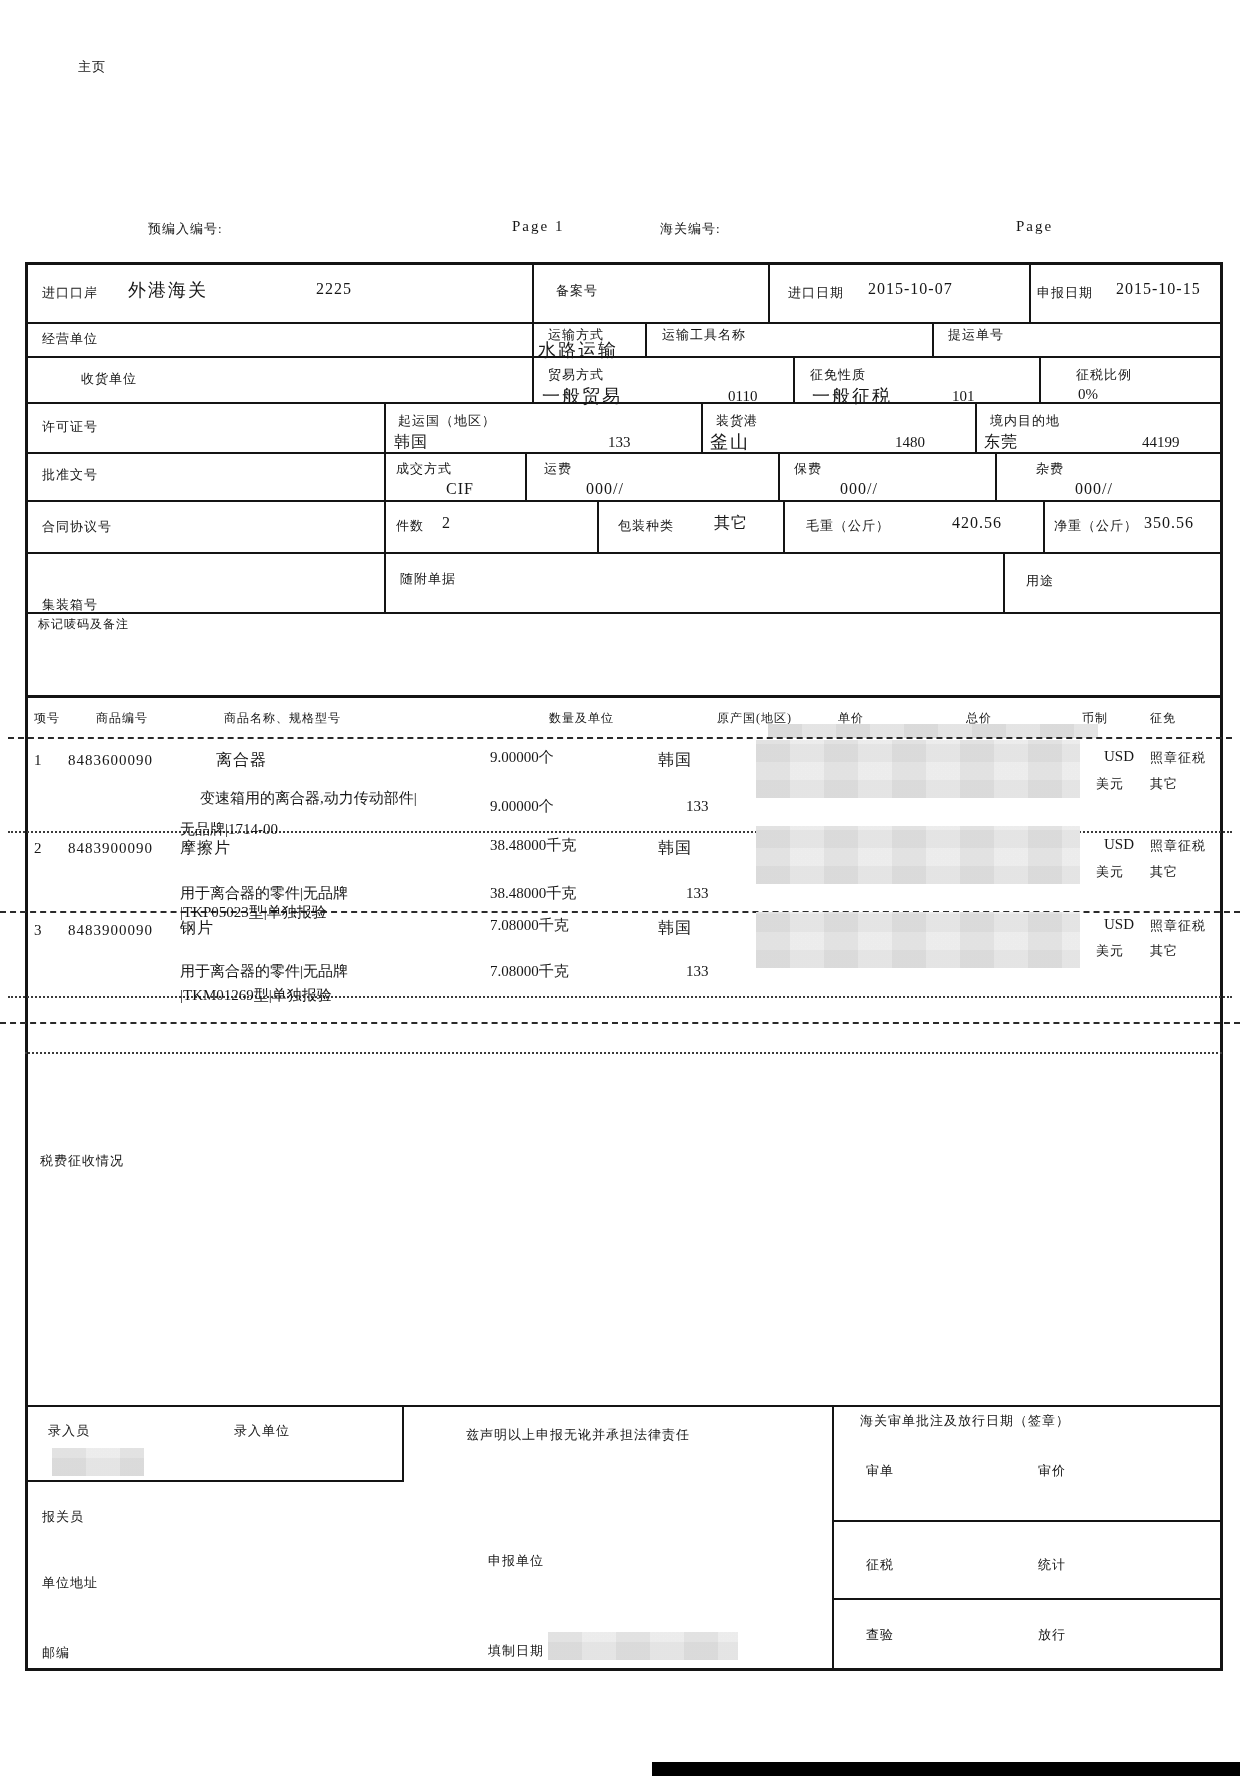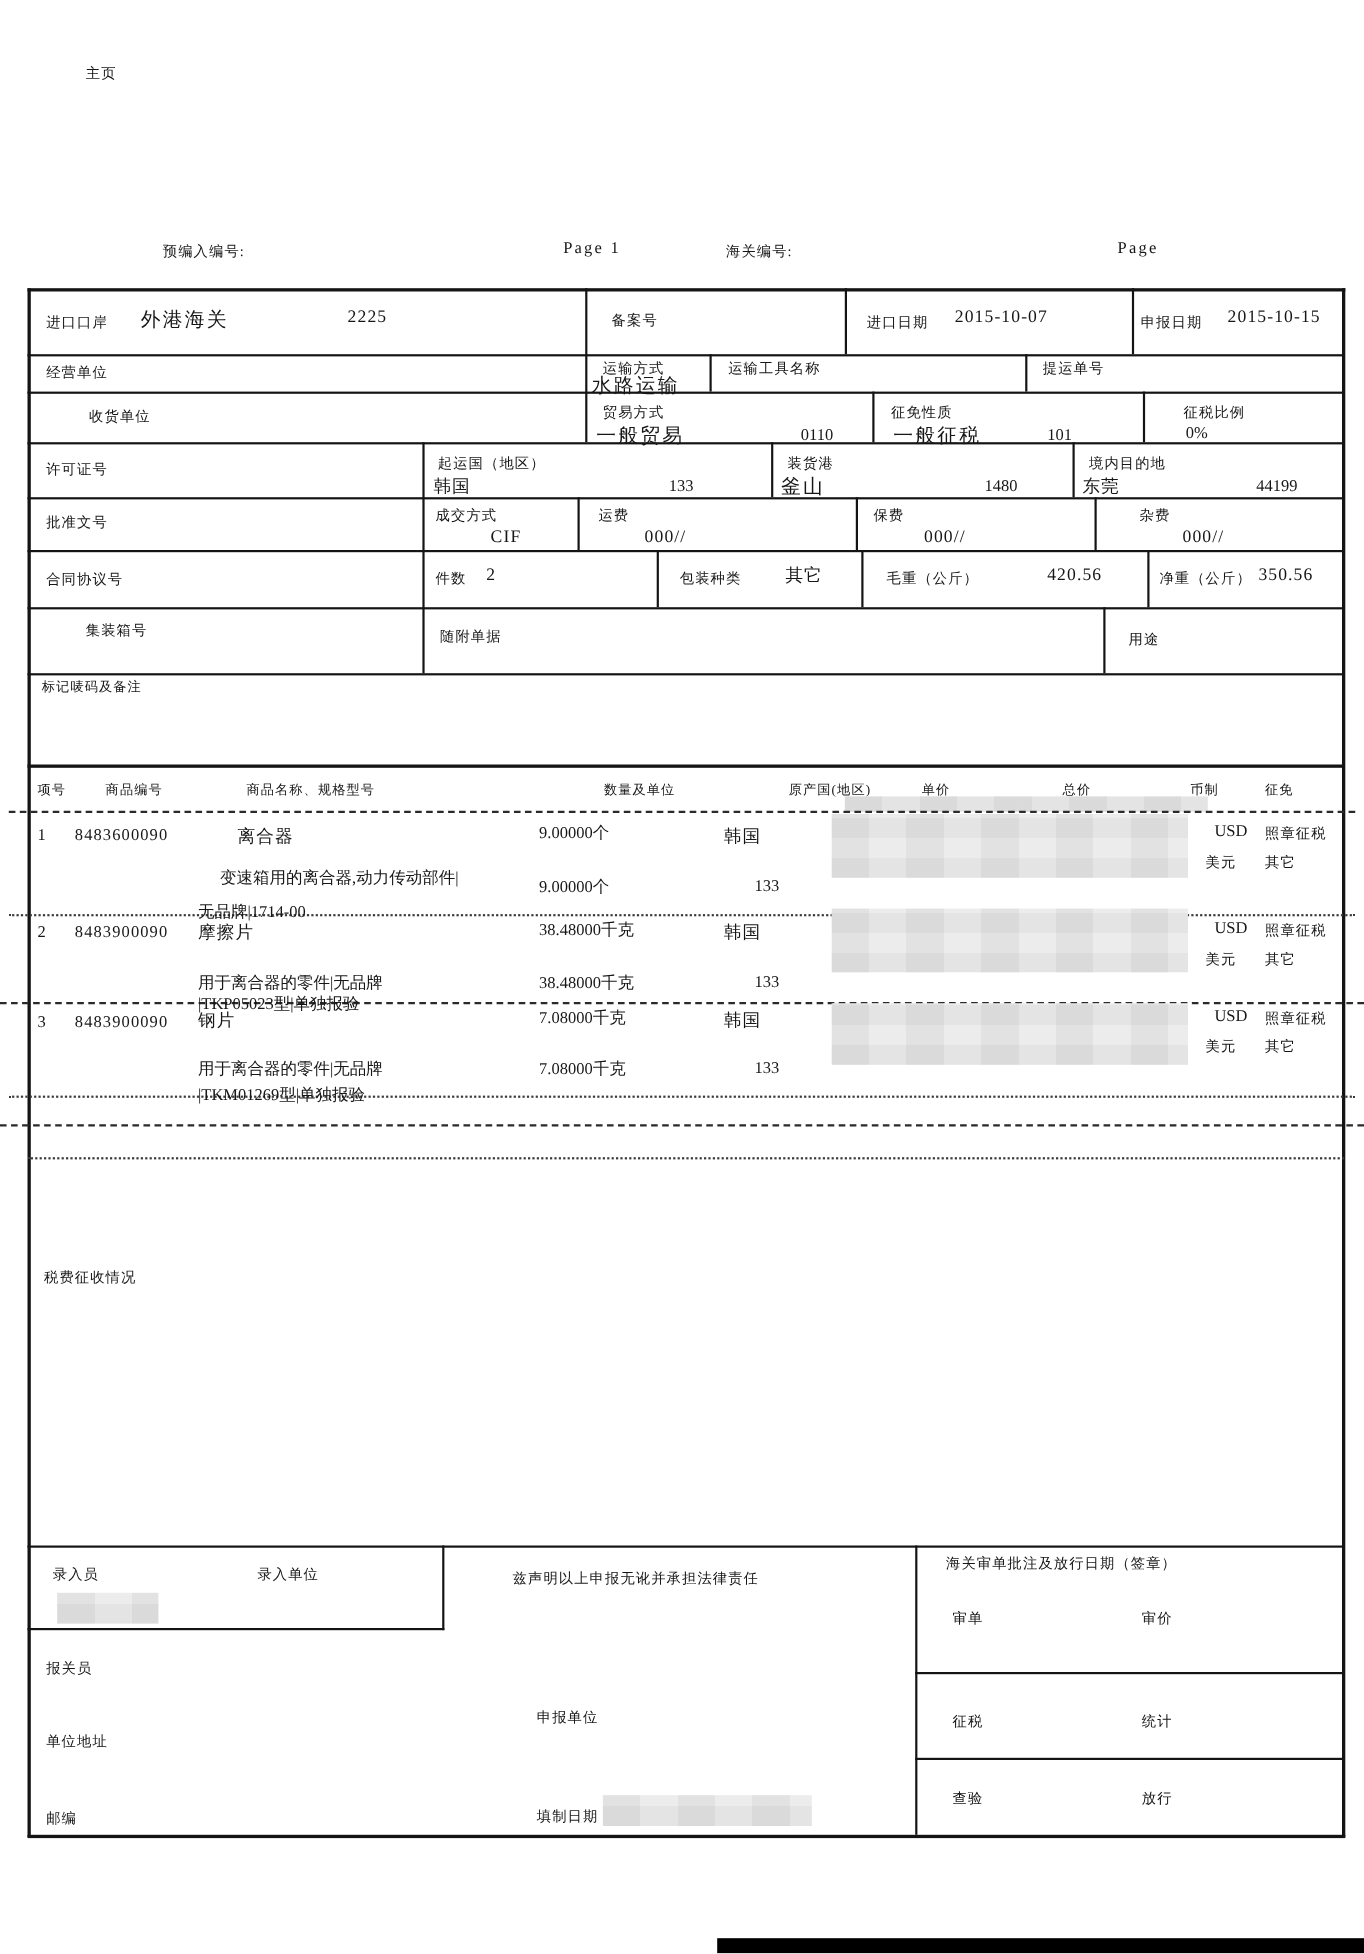--- a/index.html
+++ b/index.html
@@ -130,7 +130,7 @@
   <div class="abs lbl" style="left:1054px;top:517px;">净重（公斤）</div>
   <div class="abs med" style="left:1144px;top:514px;">350.56</div>
 
-  <div class="abs lbl" style="left:42px;top:564px;margin-left:36px;">集装箱号</div>
+  <div class="abs lbl" style="left:42px;top:596px;">集装箱号</div>
   <div class="abs lbl" style="left:400px;top:570px;">随附单据</div>
   <div class="abs lbl" style="left:1026px;top:572px;">用途</div>
 

